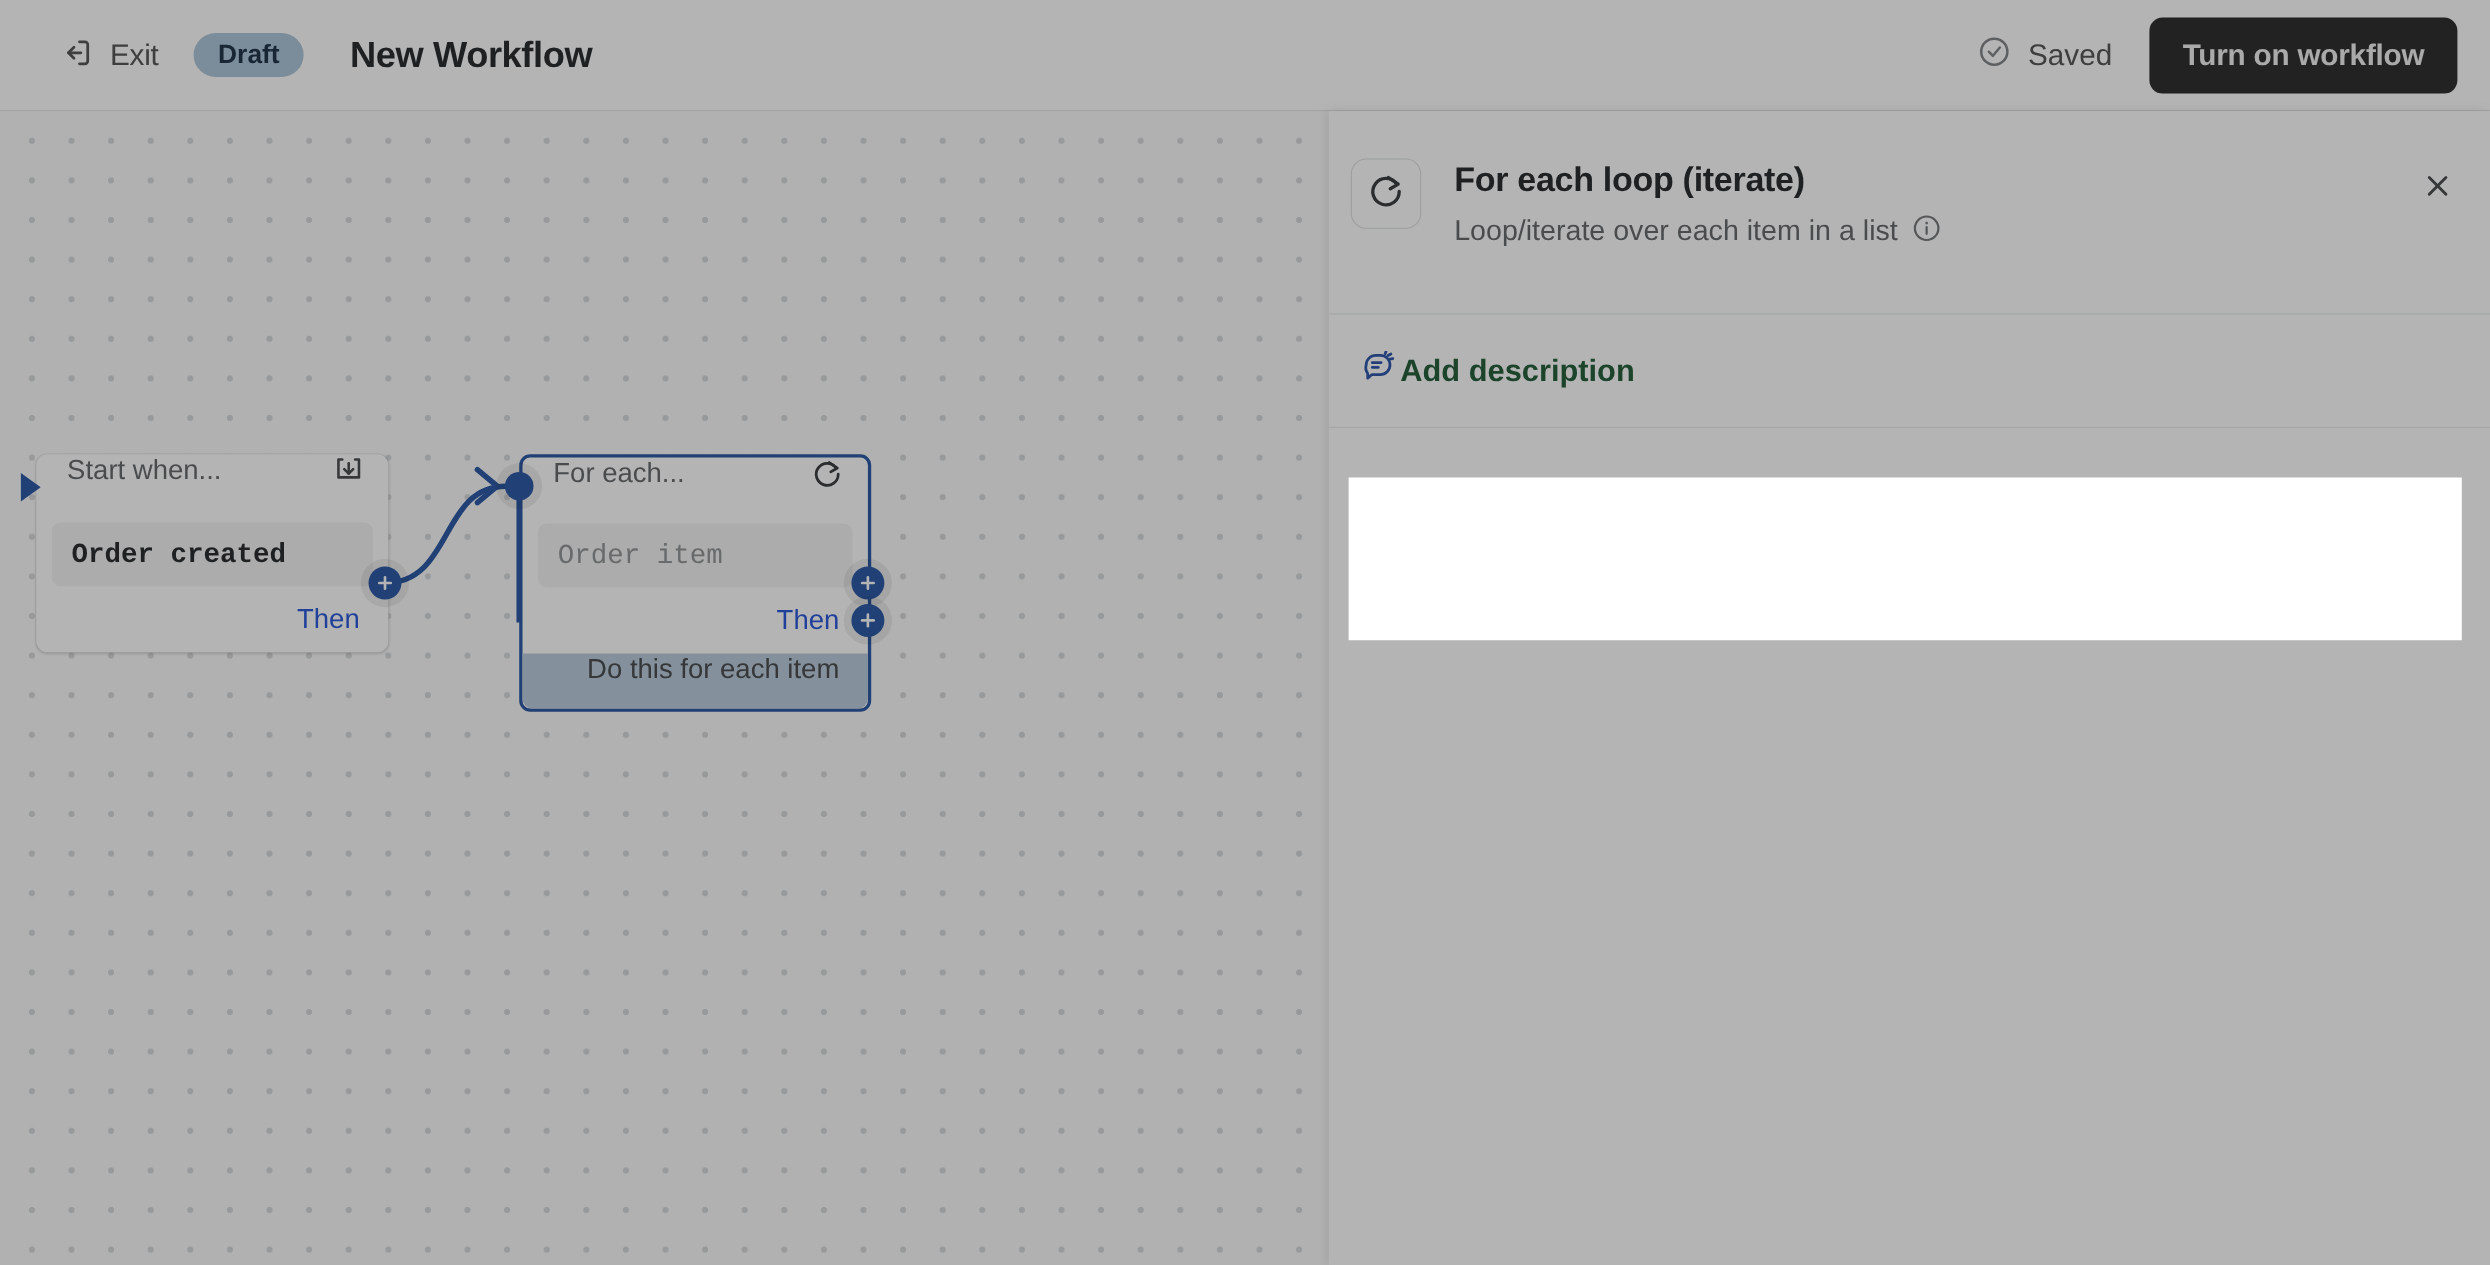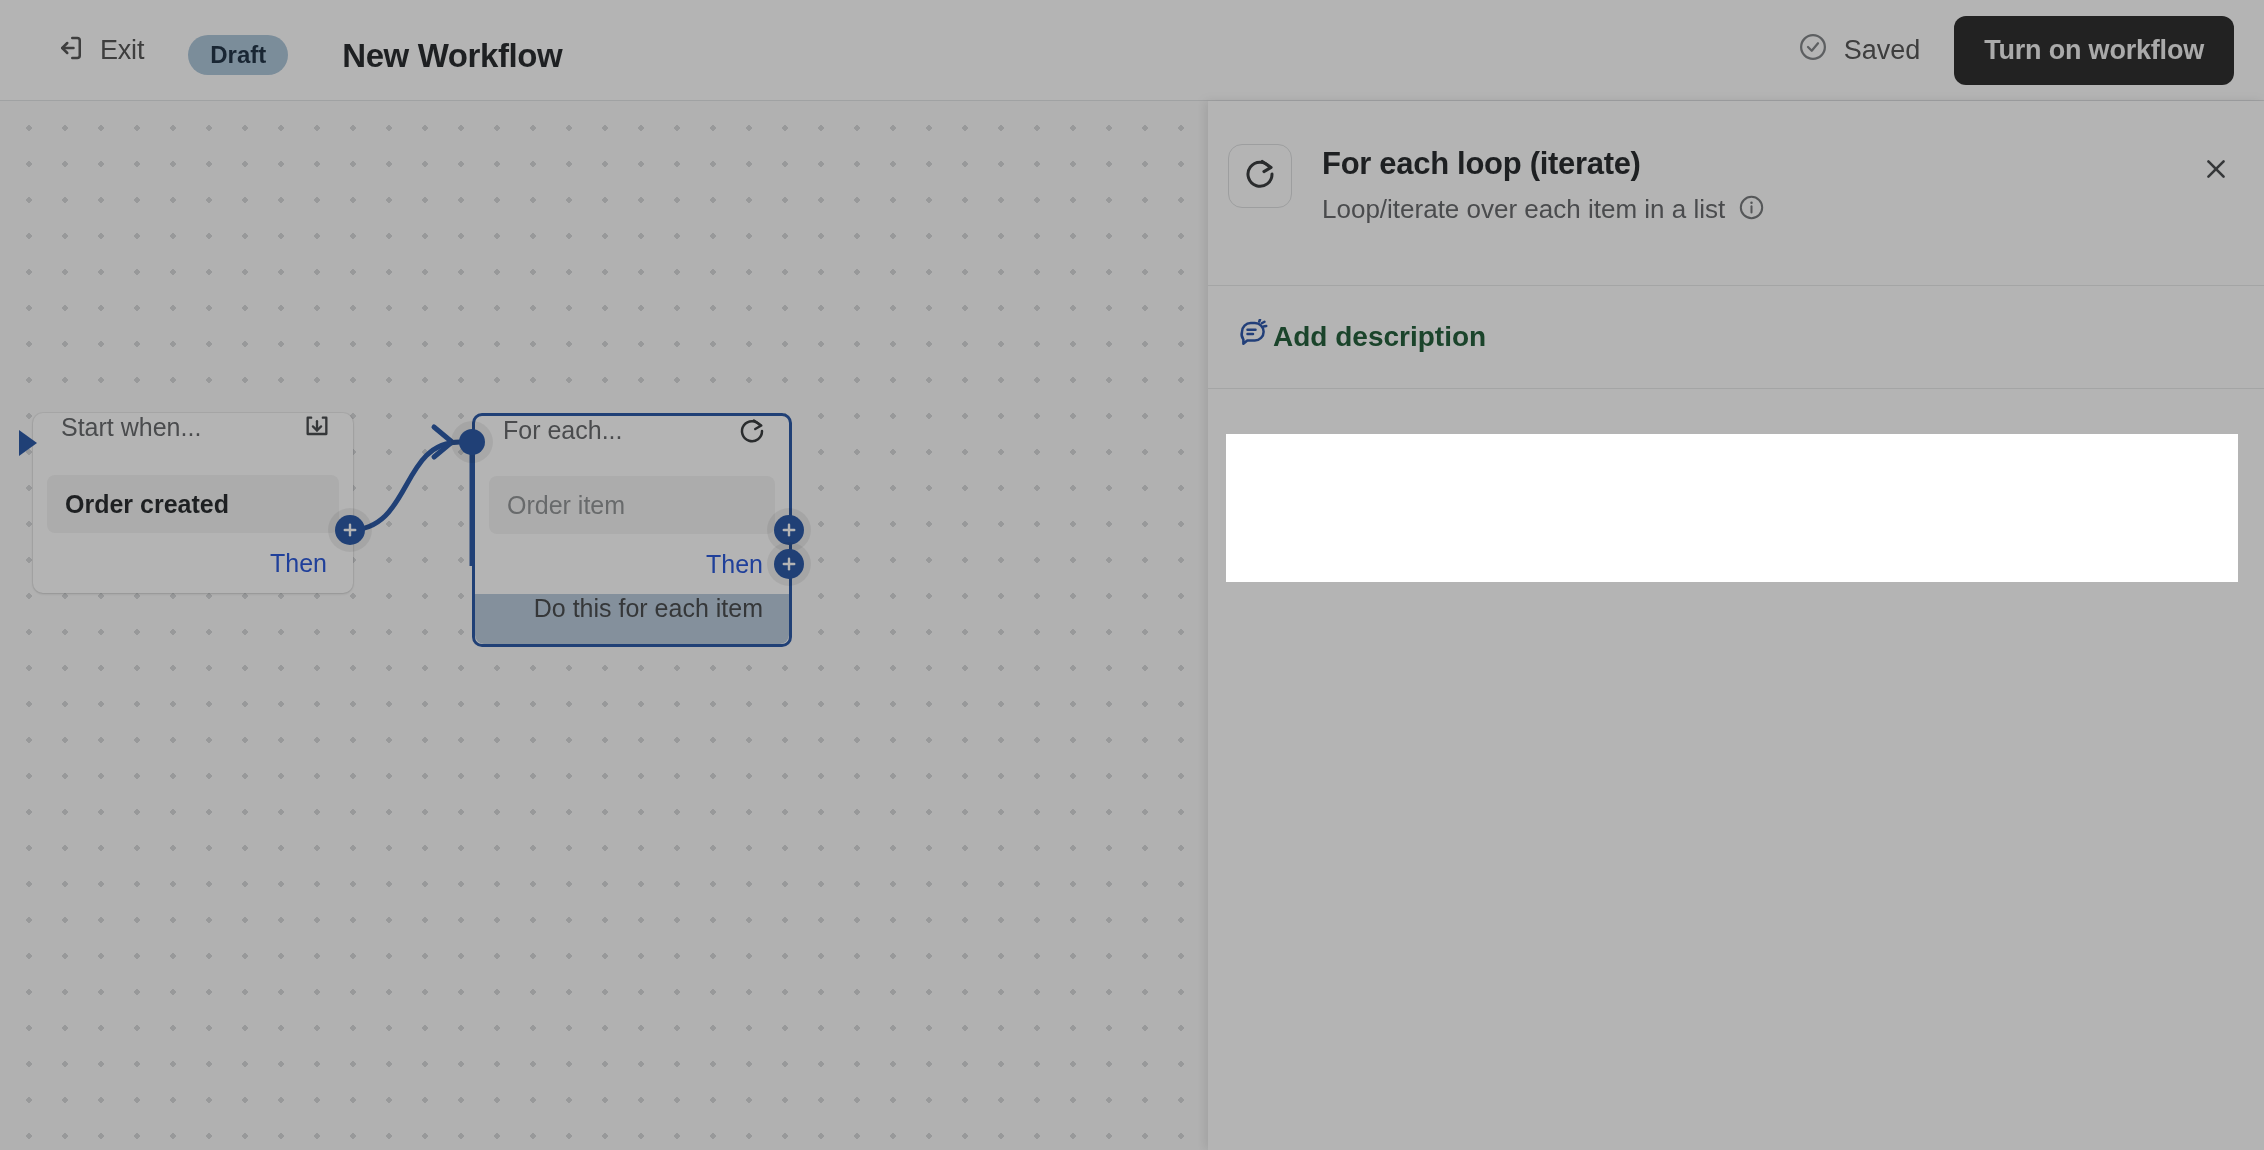--- a/index.html
+++ b/index.html
@@ -31,7 +31,7 @@
     padding: 0 30px 0 46px;
     z-index: 5;
   }
-  .topbar-left { display: flex; align-items: flex-end; gap: 12px; }
+  .topbar-left { display: flex; align-items: center; gap: 0; }
   .exit-btn {
     display: flex; align-items: center; gap: 14px;
     padding: 8px 10px;

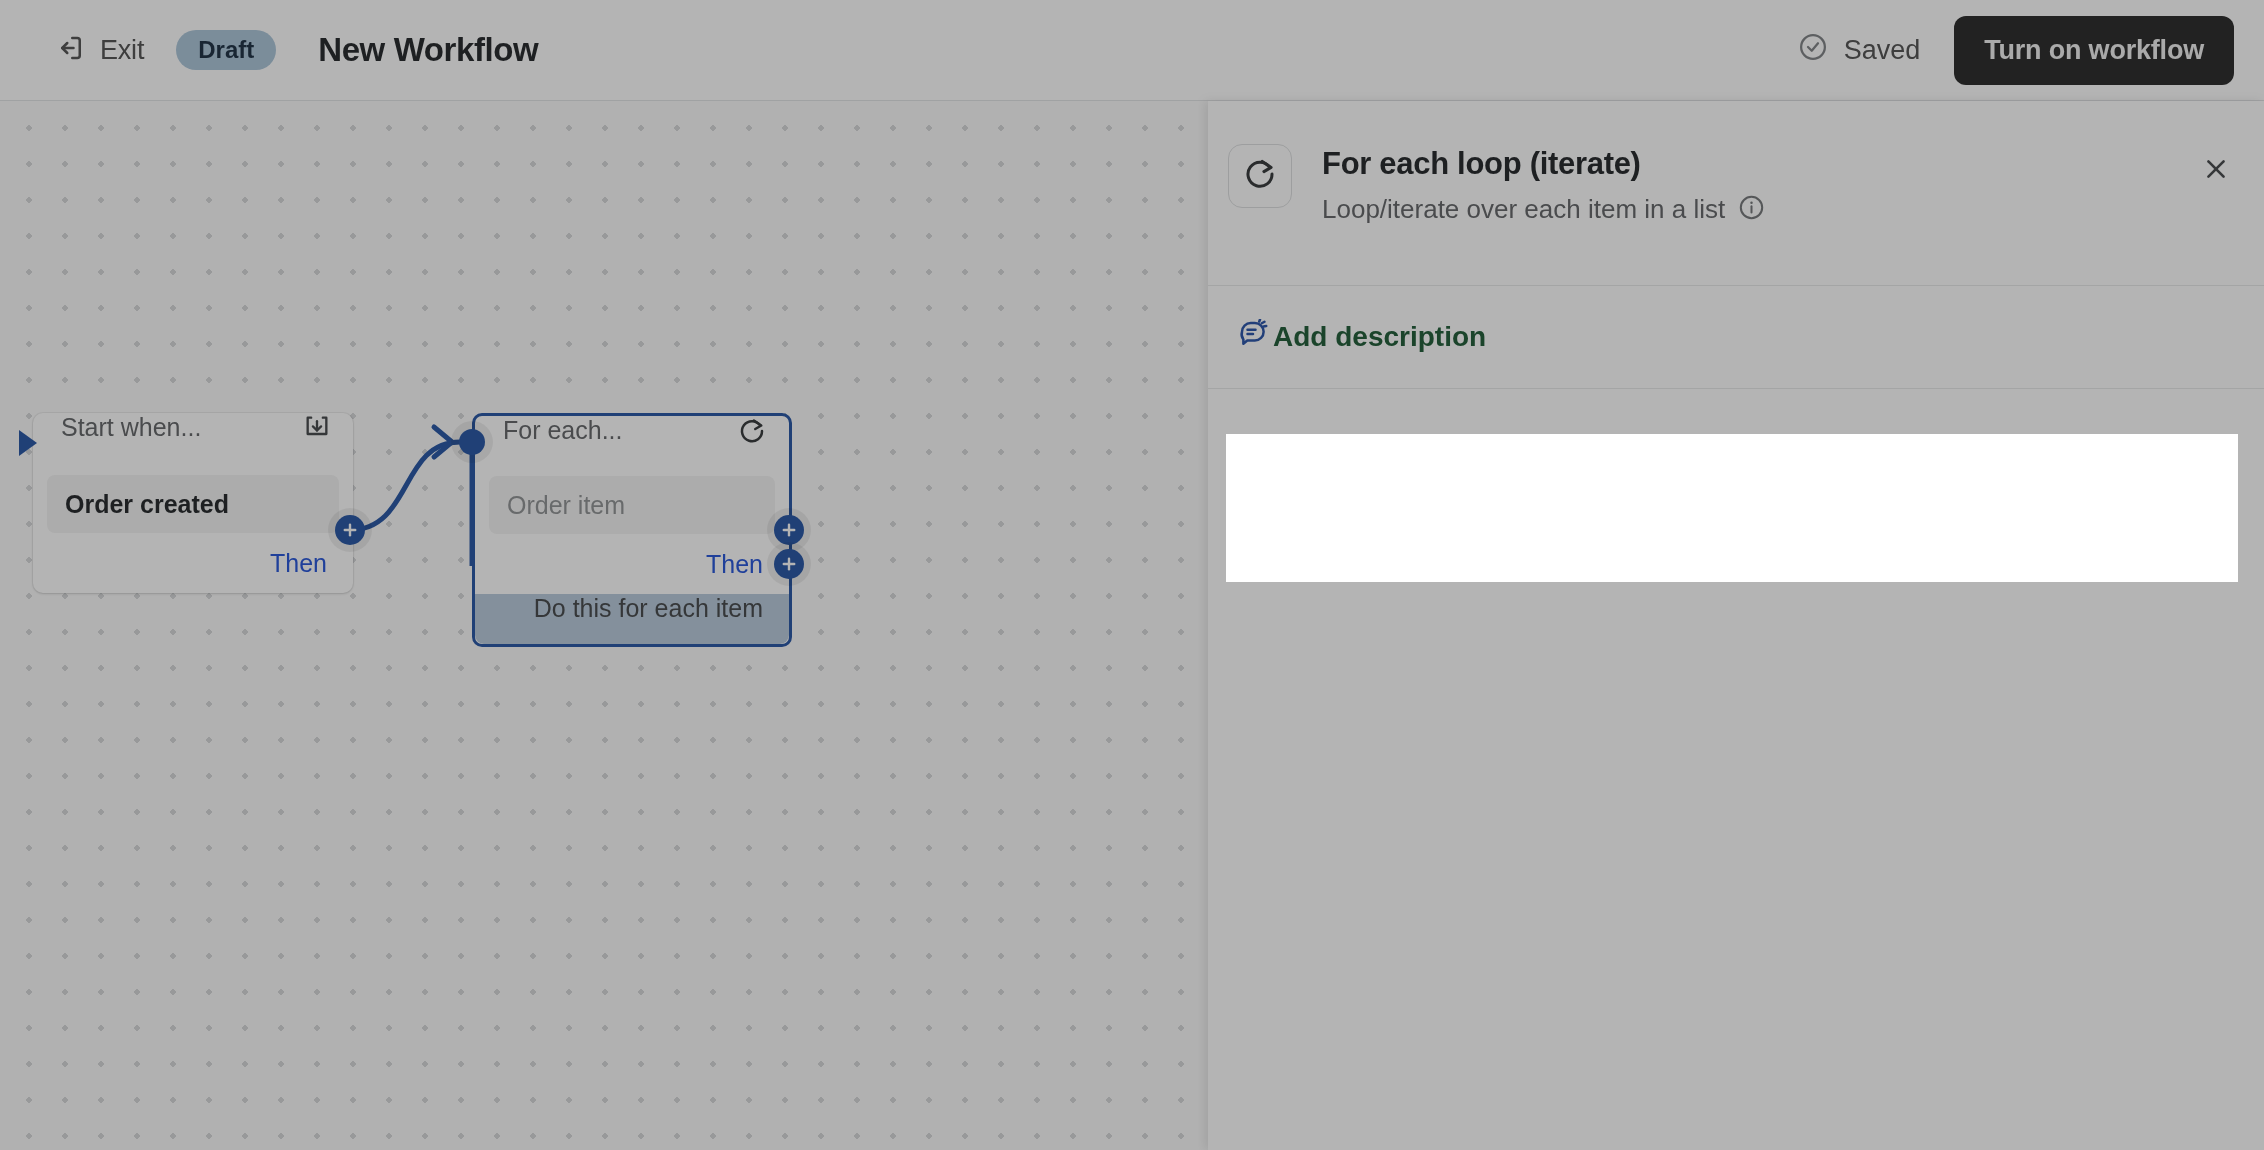--- a/index.html
+++ b/index.html
@@ -125,6 +125,7 @@
     padding: 0 18px;
     font-size: 25px;
     cursor: pointer;
+    font-family: Liberation Mono, monospace;
   }
   .node-field.filled { color: #1a1d20; font-weight: bold; }
   .node-field.empty { color: #8b8e90; }

